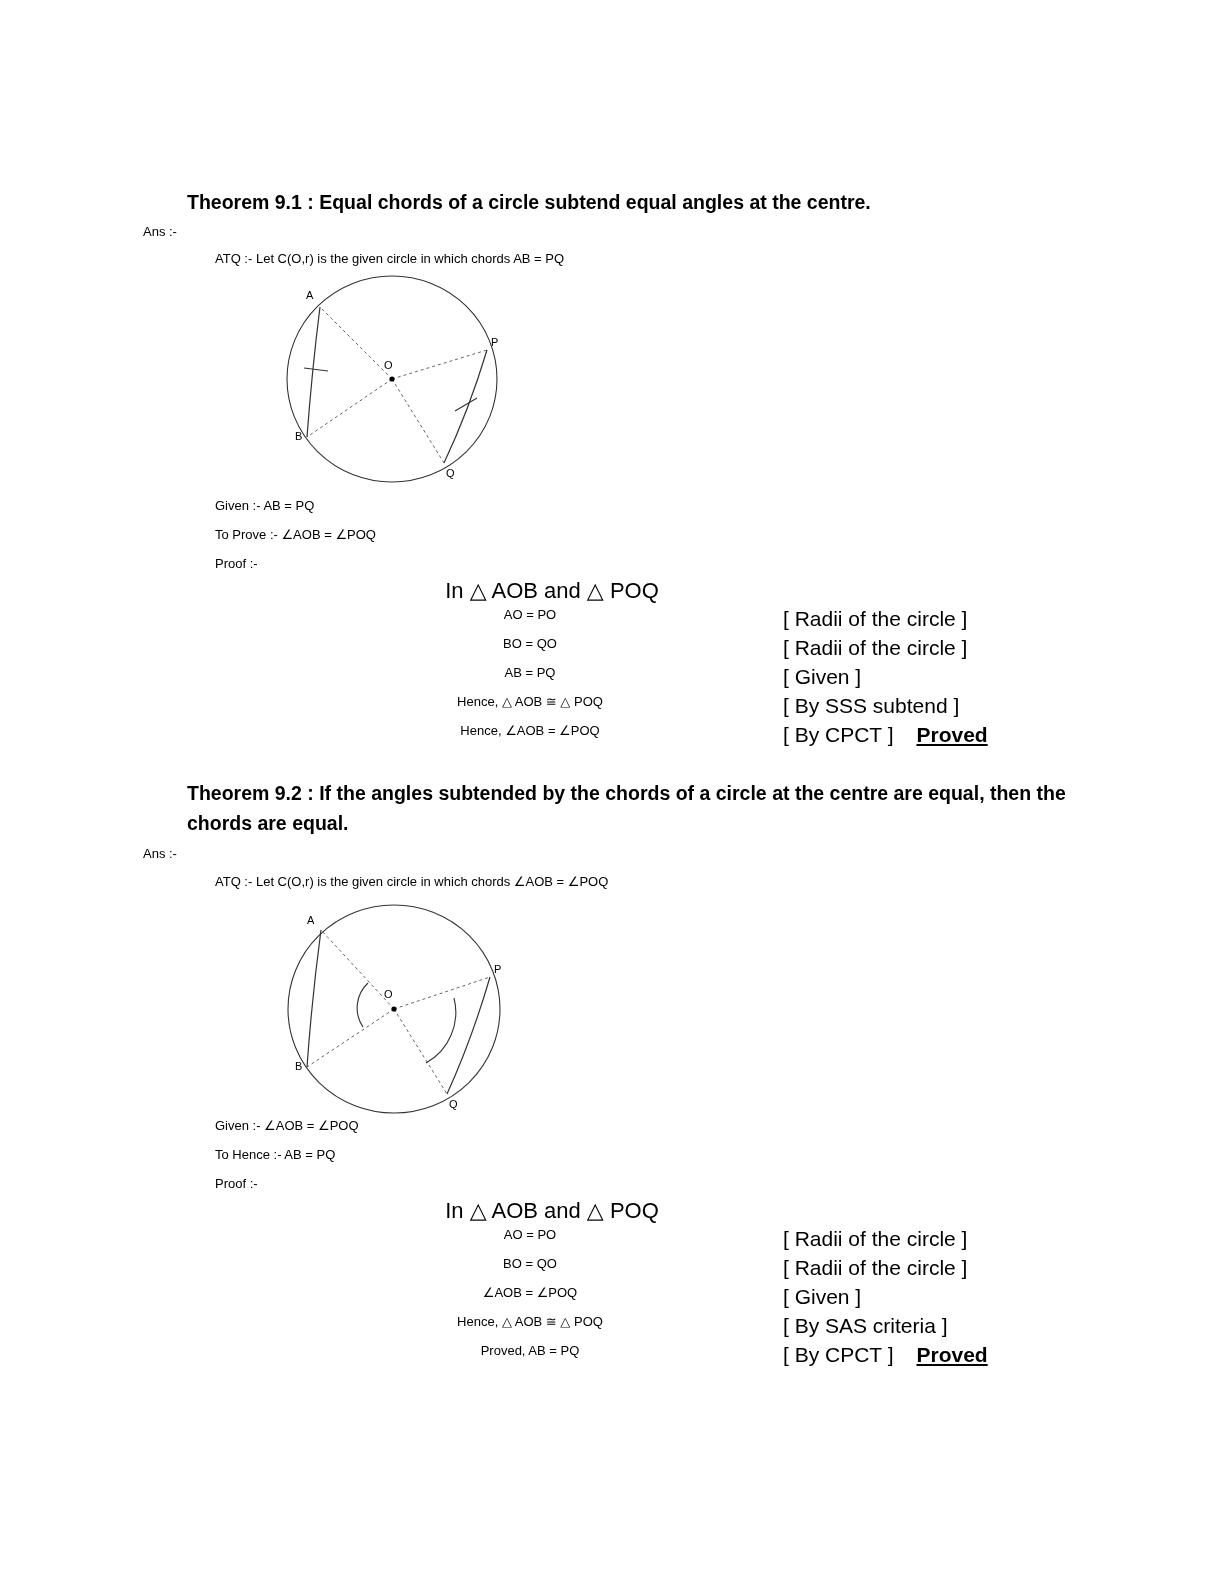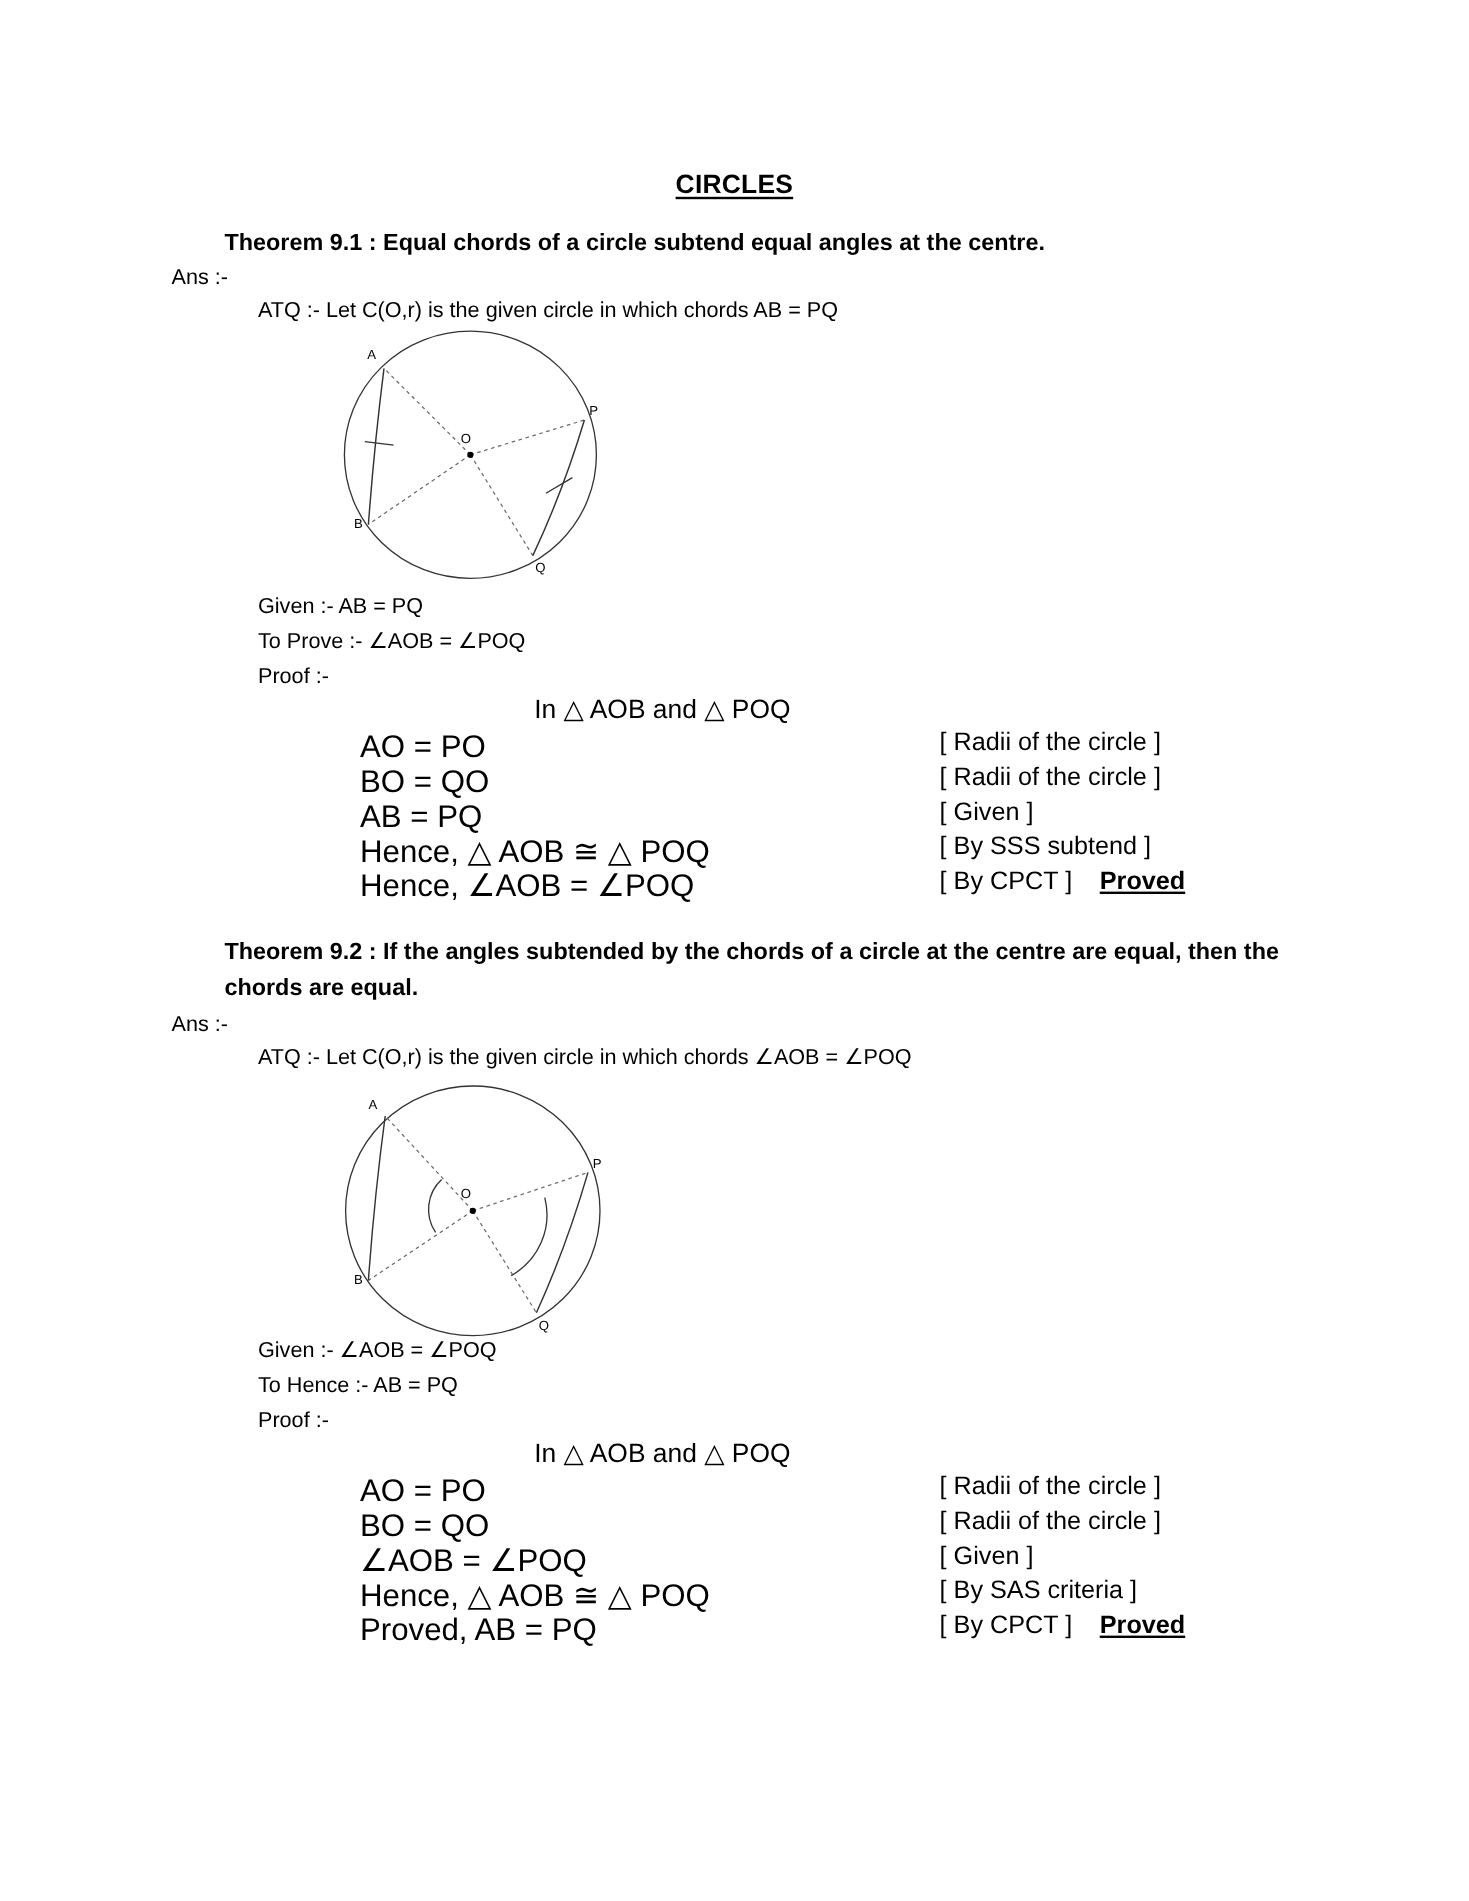--- a/index.html
+++ b/index.html
@@ -120,7 +120,6 @@
 
 <div class="page">
 
-  <div class="doc-title"><span>CIRCLES</span></div>
 
   <div class="theorem-heading" id="theorem-1-heading">Theorem 9.1 : Equal chords of a circle subtend equal angles at the centre.</div>
 

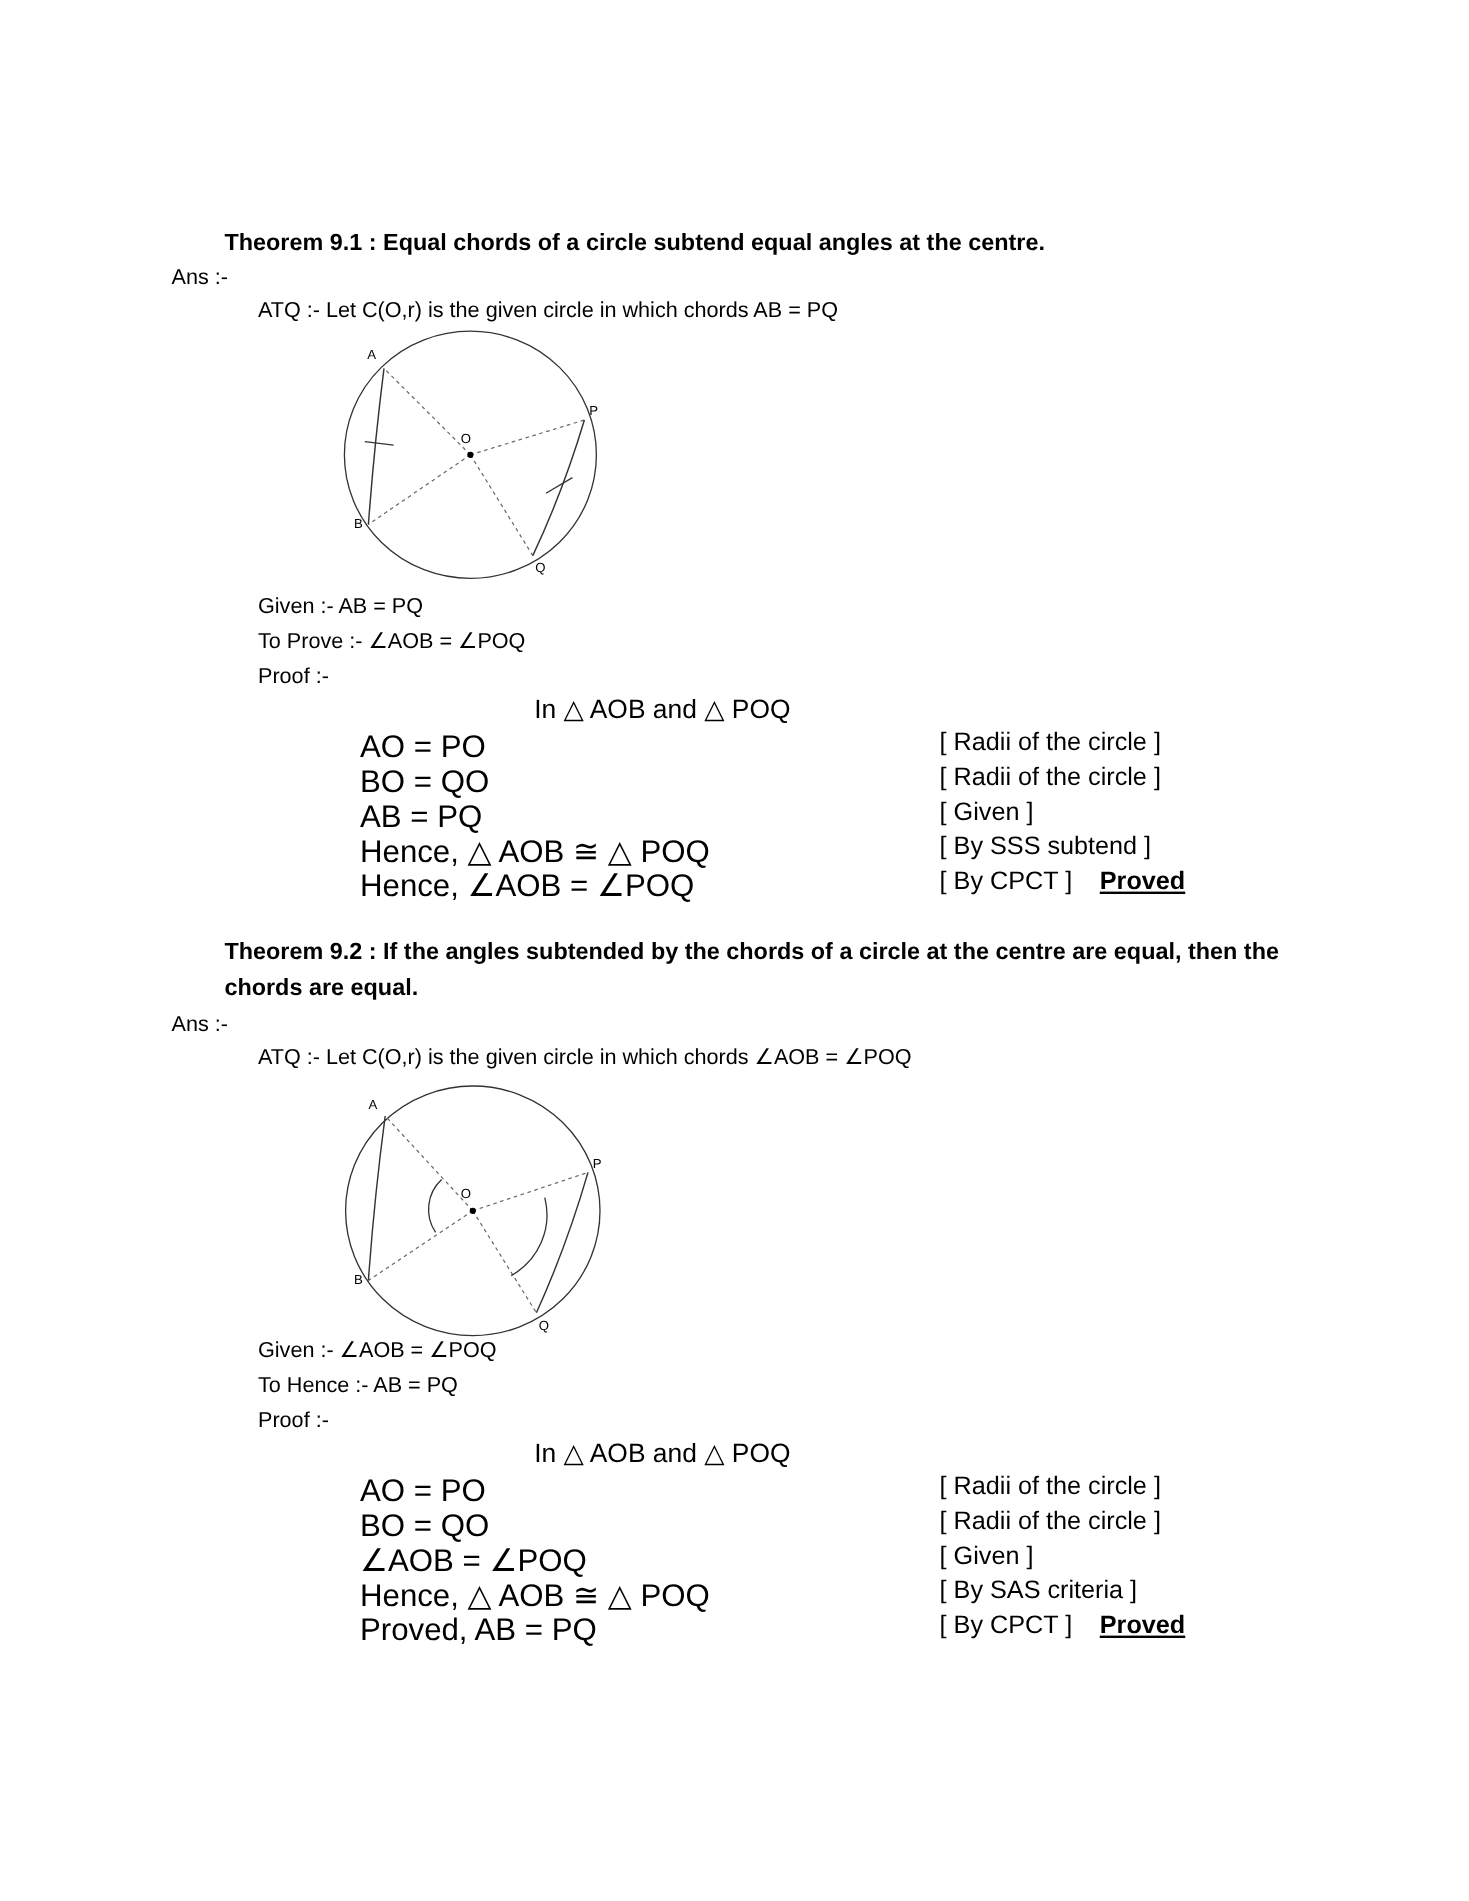--- a/index.html
+++ b/index.html
@@ -54,7 +54,7 @@
   
   .body-line {
     position: absolute;
-    font-size: 18px;
+    font-size: 13px;
     line-height: 27px;
     white-space: nowrap;
   }

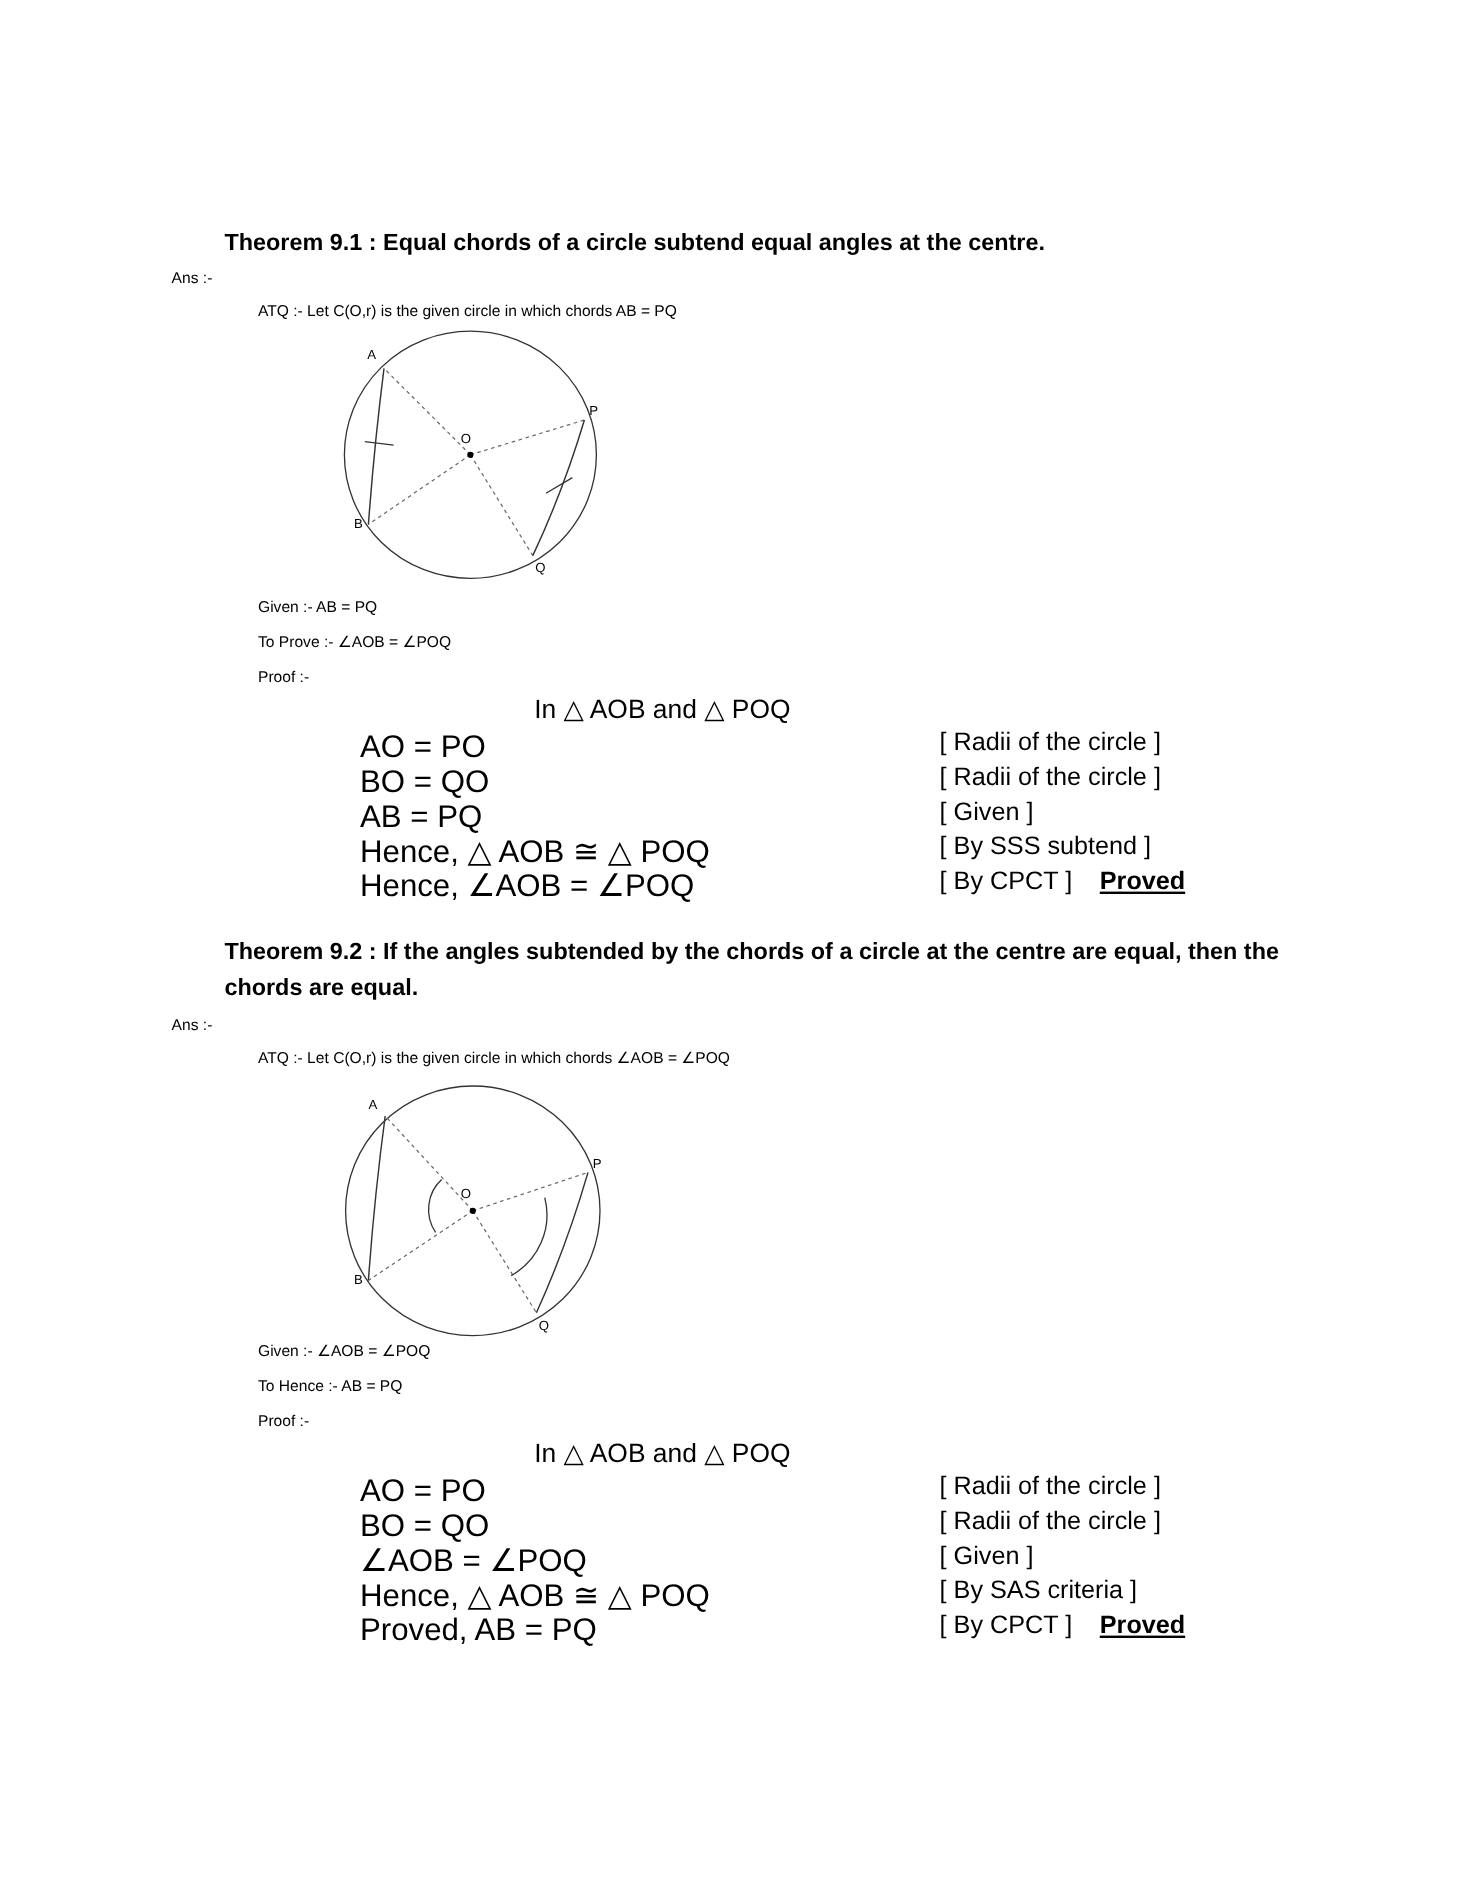--- a/index.html
+++ b/index.html
@@ -85,8 +85,8 @@
     position: absolute;
     left: 300px;
     width: 460px;
-    text-align: left;
-    font-size: 26px;
+    text-align: center;
+    font-size: 13px;
     white-space: nowrap;
   }
   .proof-reason {

